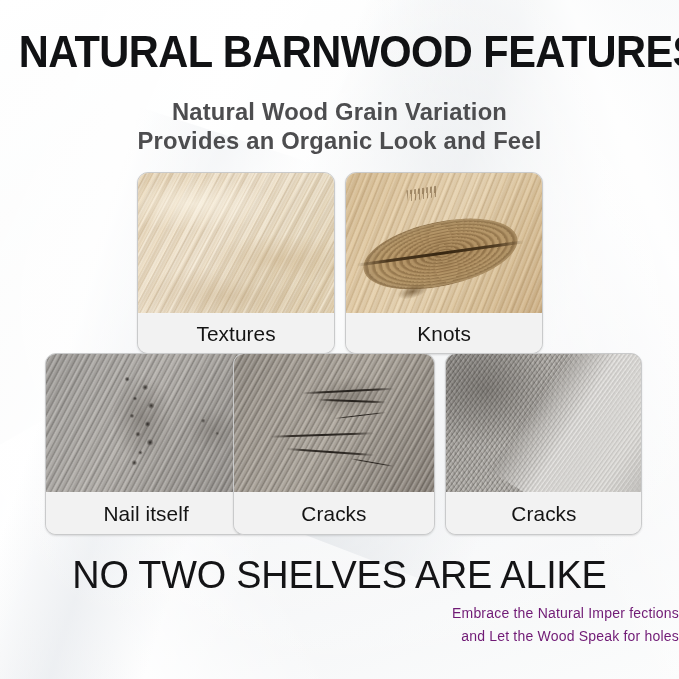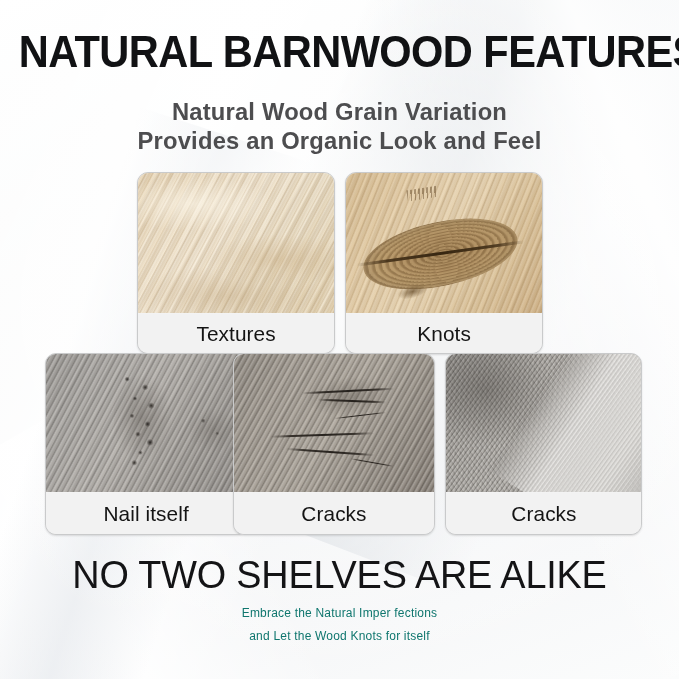--- a/index.html
+++ b/index.html
@@ -312,11 +312,11 @@
   }
   .footnote{
     position:absolute;left:0;right:0;top:602px;
-    text-align:center;
-    font-size:12px;
+    text-align:right;
+    font-size:14px;
     font-weight:300;
     line-height:22.5px;
-    color:#0f766e;
+    color:#701a75;
     letter-spacing:.2px;
   }
 </style>

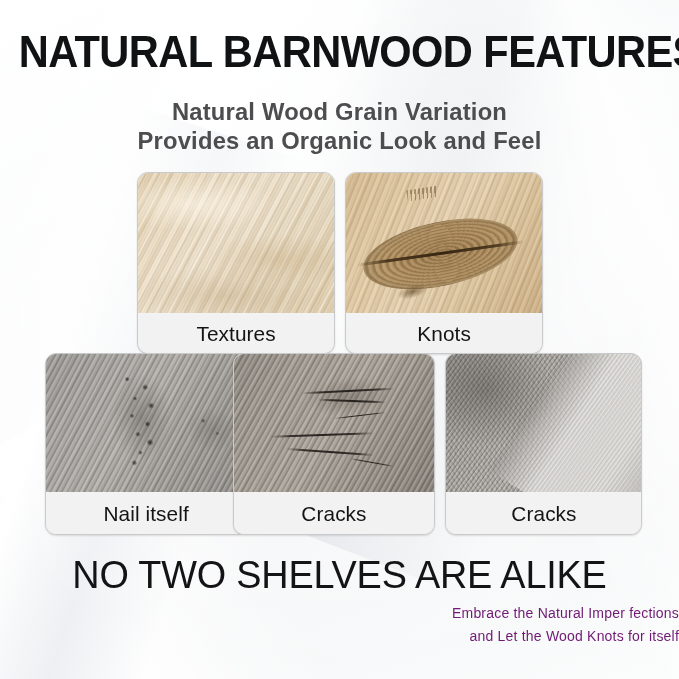--- a/index.html
+++ b/index.html
@@ -418,7 +418,7 @@
 
   <div class="footnote">
     <div>Embrace the Natural Imper fections</div>
-    <div>and Let the Wood Knots for itself</div>
+    <div>and Let the Wood Speak for holes</div>
   </div>
 
 </div>

